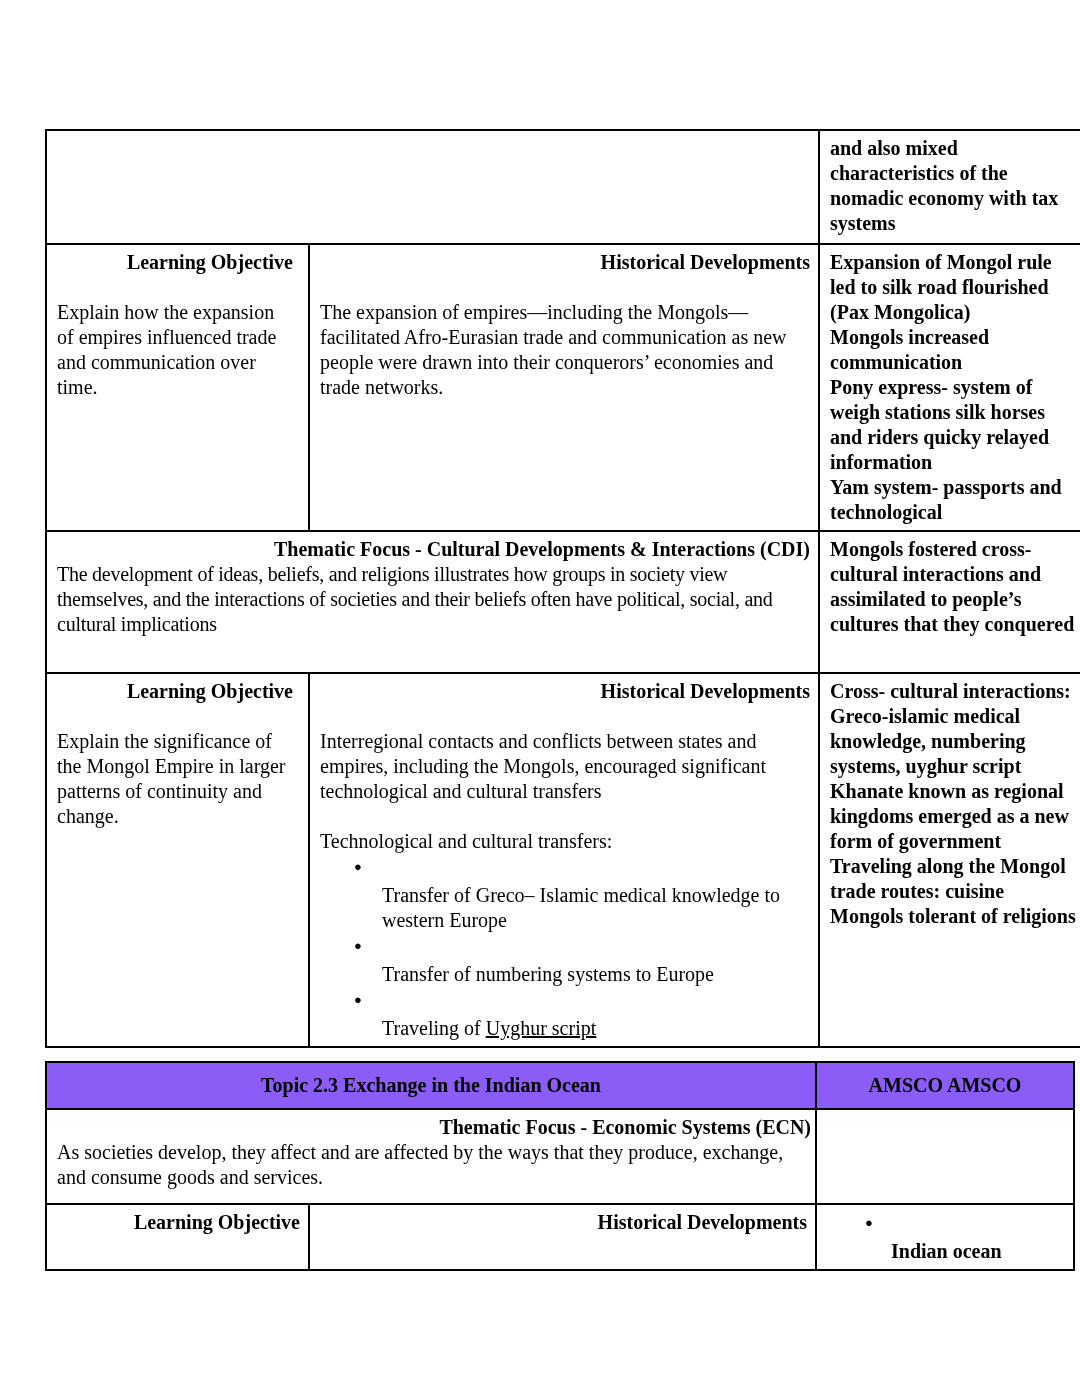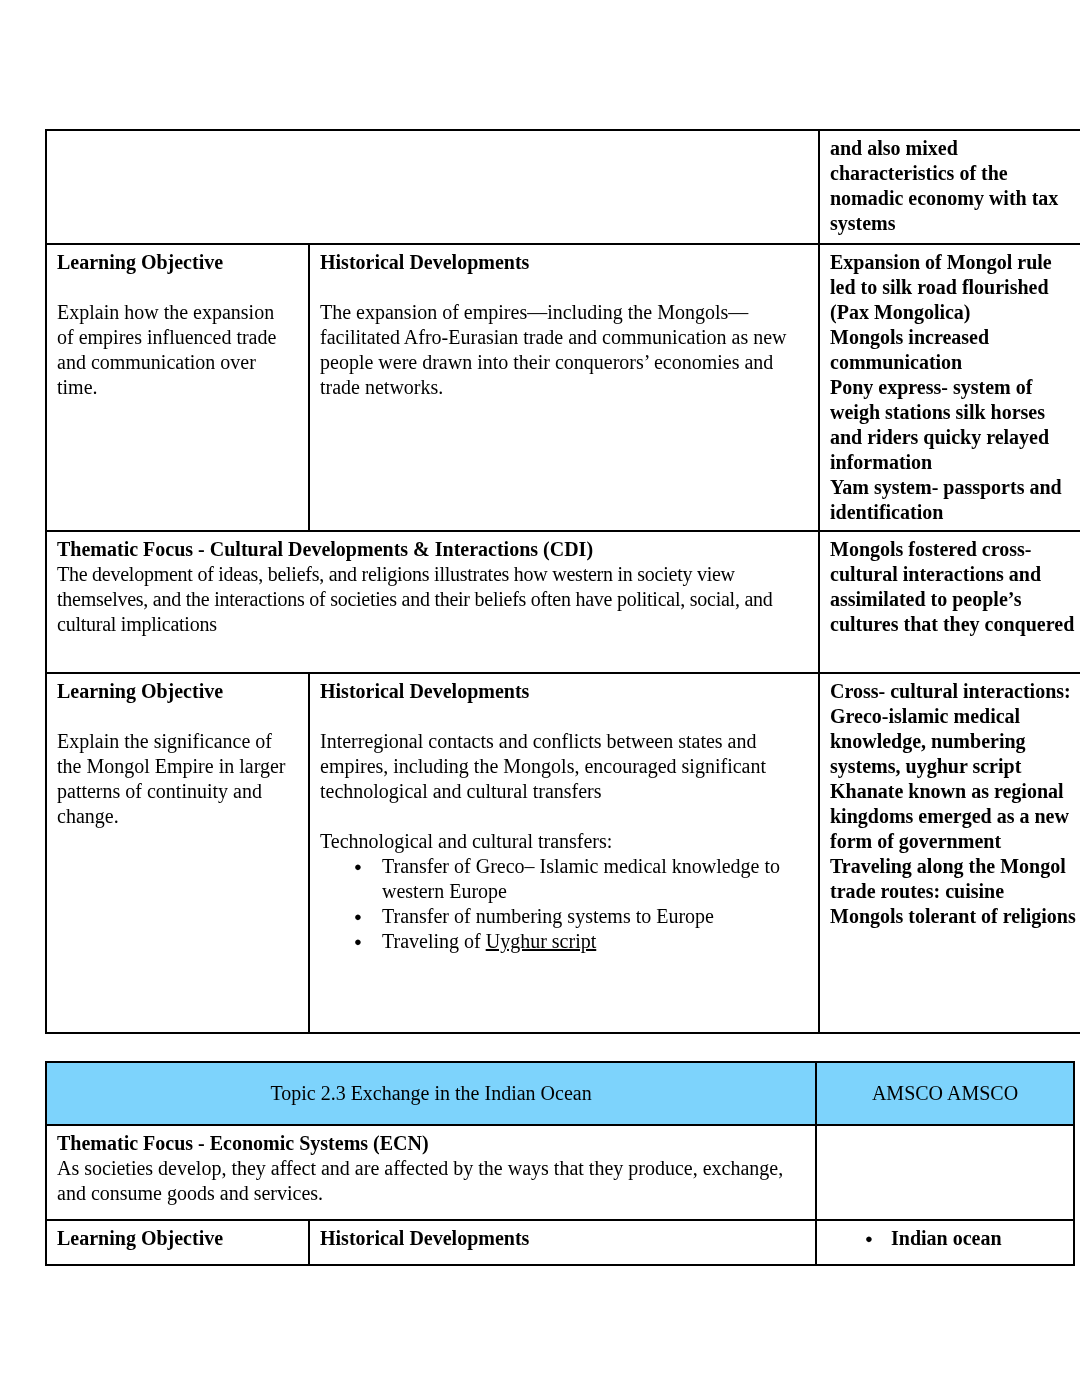--- a/index.html
+++ b/index.html
@@ -26,7 +26,7 @@
   }
   .t1 { left: 45px; top: 129px; width: 1042px; }
   .t2 { left: 45px; top: 1061px; width: 1028px; }
-  .bold, .h { font-weight: bold; }
+  .bold, .h { font-weight: bold; text-align: right; }
   .h-gap { margin-bottom: 25px; }      
   .mb { margin-bottom: 25px; }         
   .notes { font-weight: bold; }

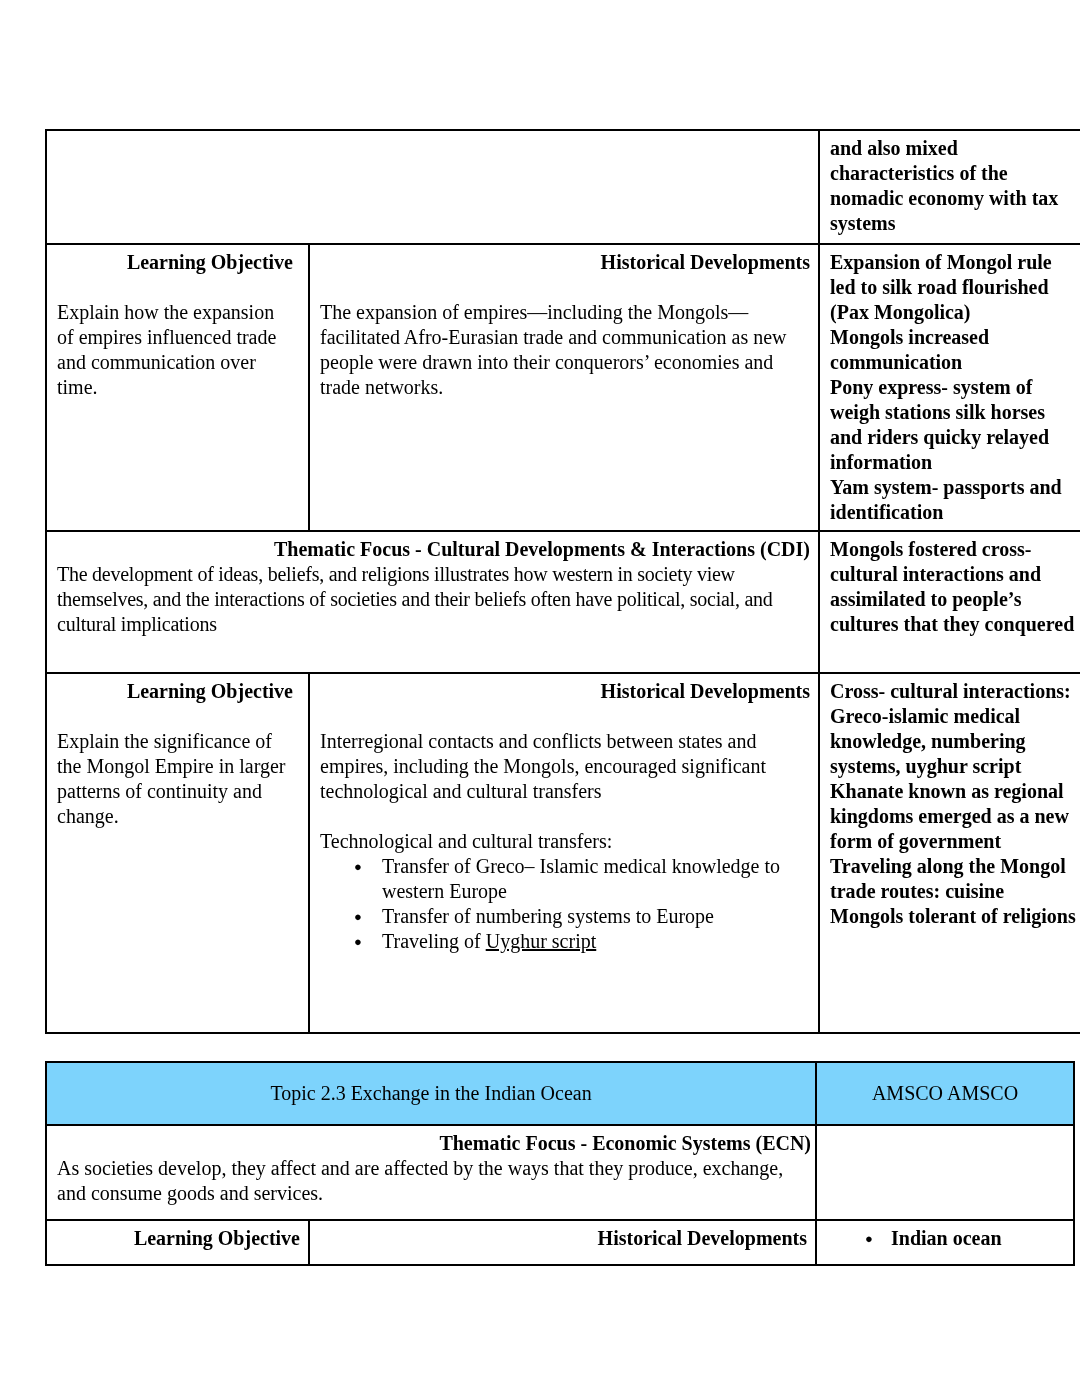--- a/index.html
+++ b/index.html
@@ -82,7 +82,7 @@
       <div>Expansion of Mongol rule led to silk road flourished (Pax Mongolica)</div>
       <div>Mongols increased communication</div>
       <div>Pony express- system of weigh stations silk horses and riders quicky relayed information</div>
-      <div>Yam system- passports and identification</div>
+      <div>Yam system- passports and technological</div>
     </td>
   </tr>
 

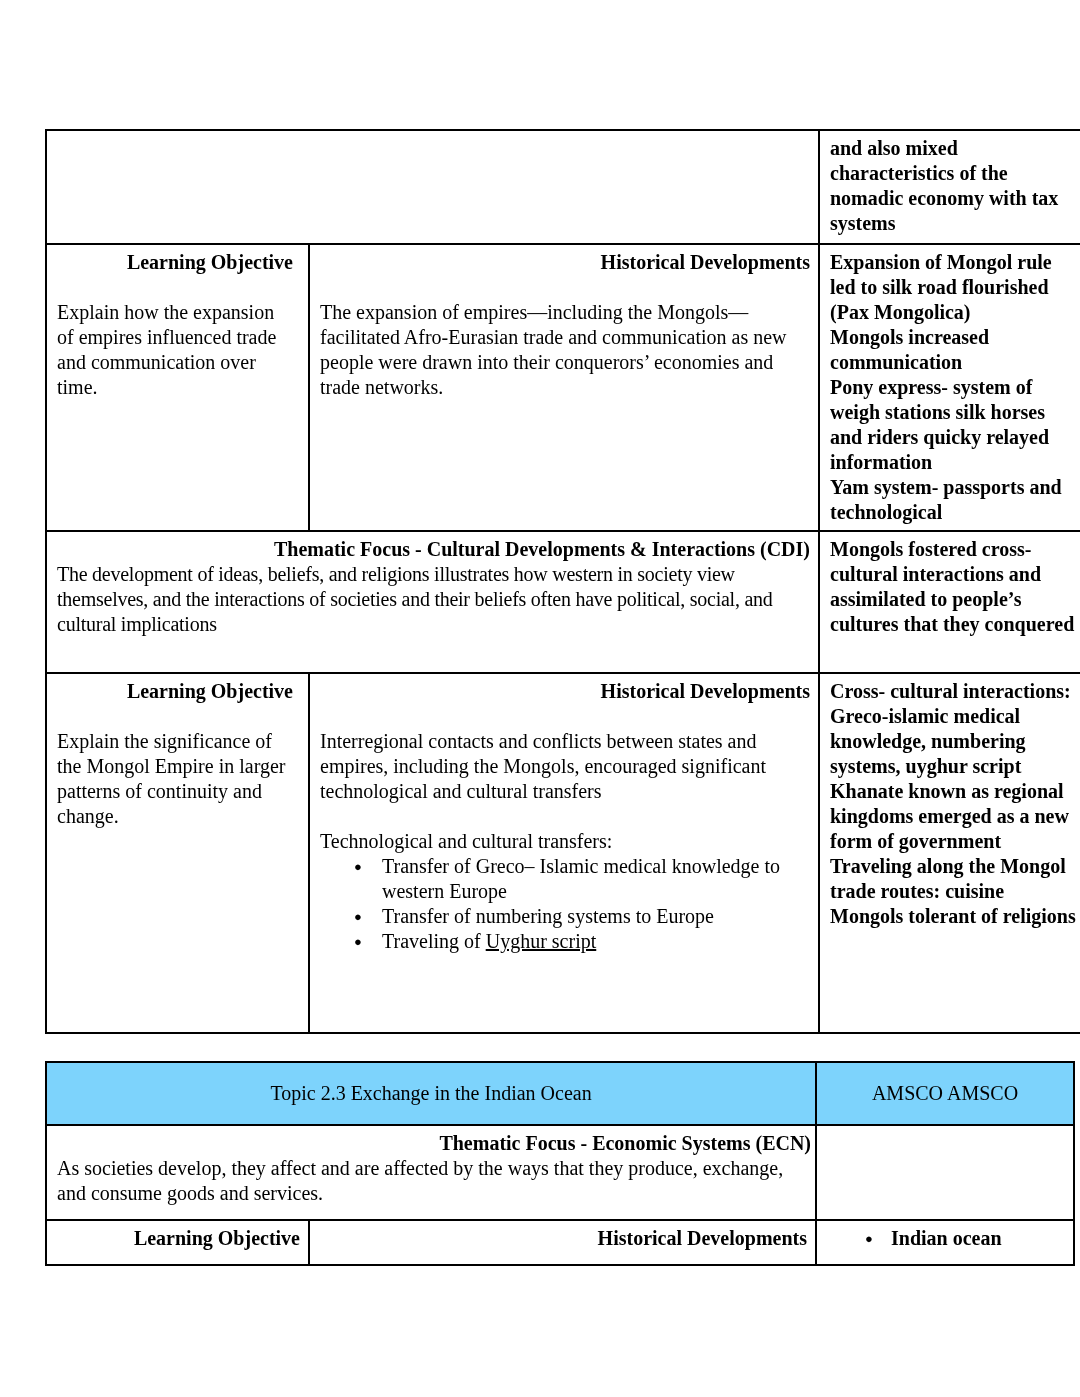--- a/index.html
+++ b/index.html
@@ -89,7 +89,7 @@
   <tr style="height:142px">
     <td colspan="2" style="">
       <div class="h">Thematic Focus - Cultural Developments &amp; Interactions (CDI)</div>
-      <div class="merged-body">The development of ideas, beliefs, and religions illustrates how western in society view themselves, and the interactions of societies and their beliefs often have political, social, and cultural implications</div>
+      <div class="merged-body">The development of ideas, beliefs, and religions illustrates how groups in society view themselves, and the interactions of societies and their beliefs often have political, social, and cultural implications</div>
     </td>
     <td class="notes">
       <div>Mongols fostered cross-cultural interactions and assimilated to people’s cultures that they conquered</div>

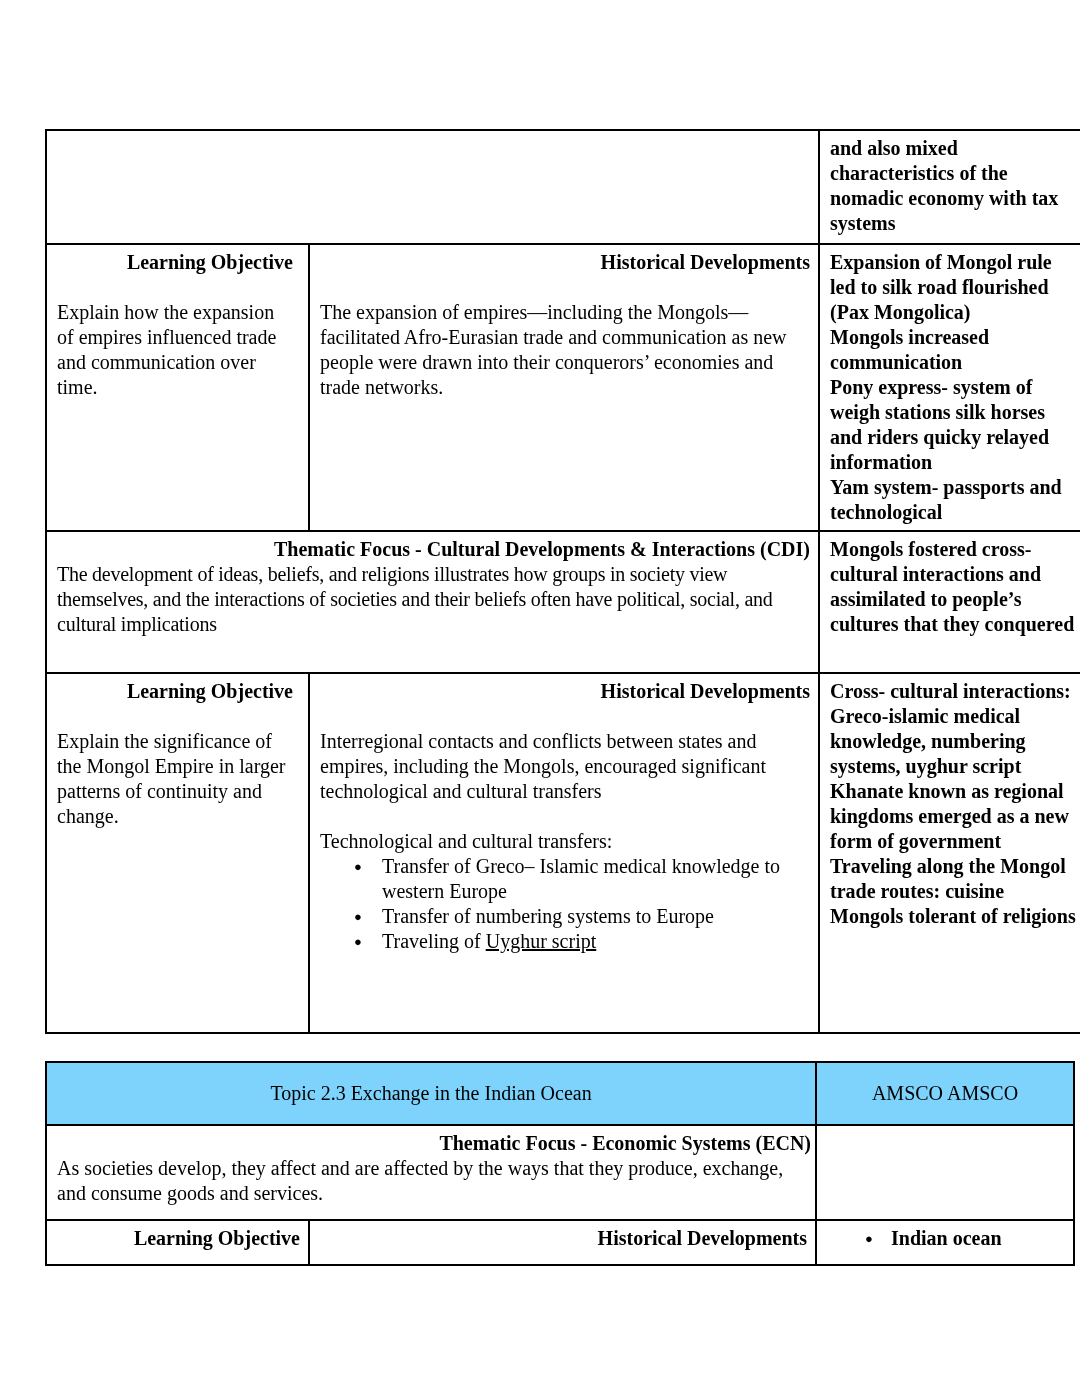--- a/index.html
+++ b/index.html
@@ -39,7 +39,7 @@
     font-size: 13px; line-height: 25px;
     font-weight: normal;
   }
-  .li-text { flex: 1; }
+  .li-text { flex: 1; margin-top: 29px; }
   .u { text-decoration: underline; text-decoration-thickness: 2px; font-weight: normal; }
   .gray-row td {
     background: #7dd3fc;

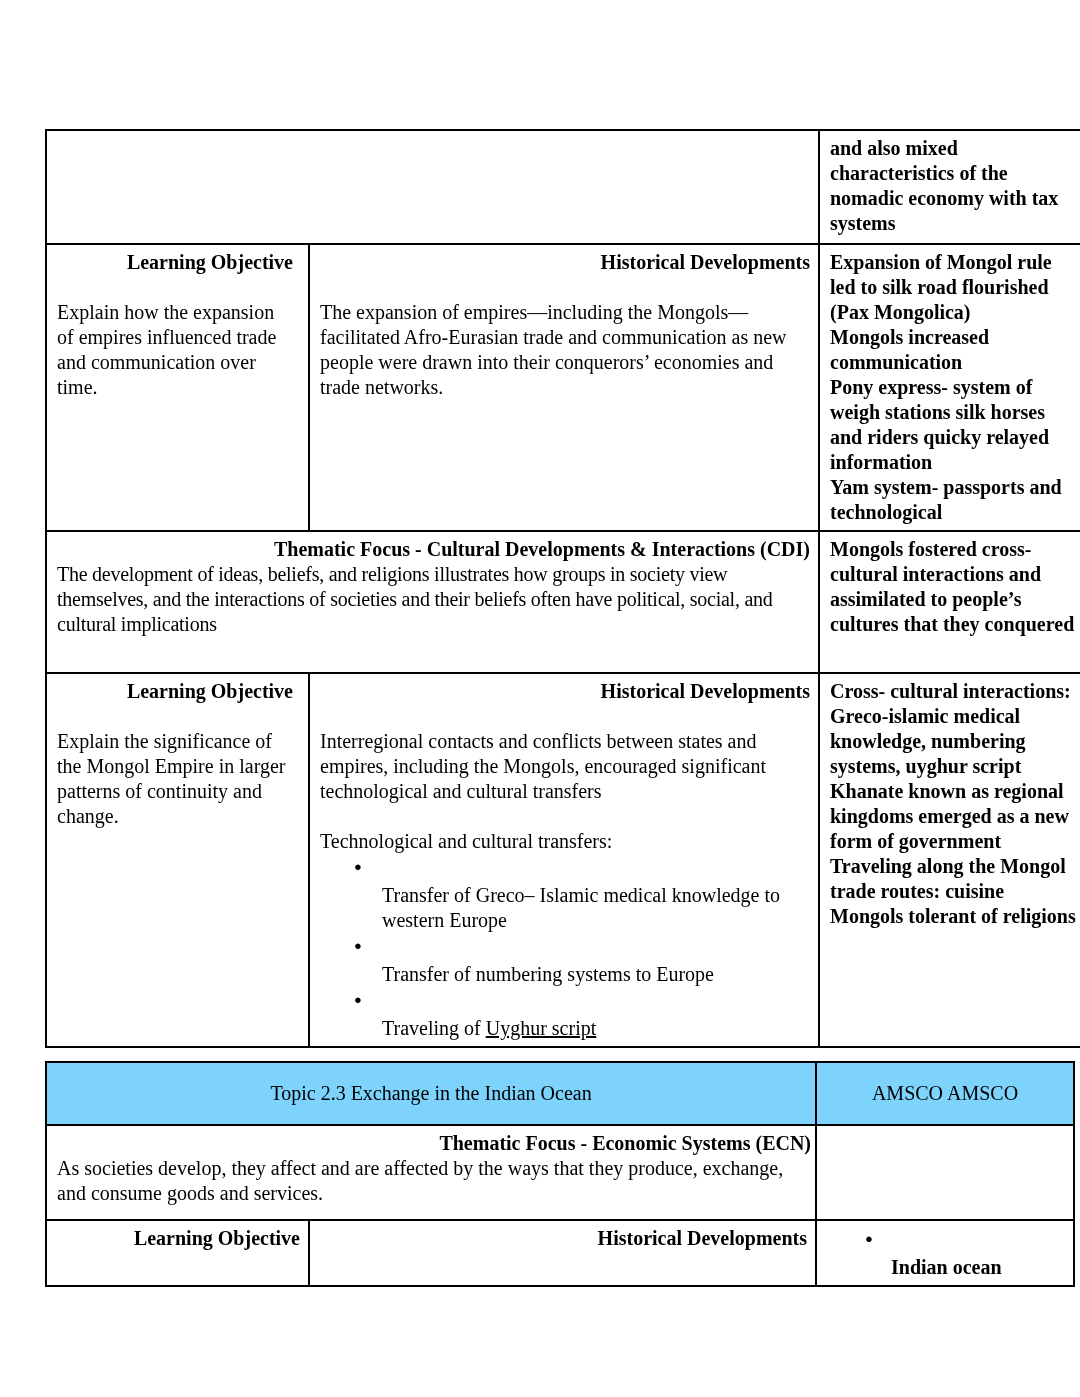--- a/index.html
+++ b/index.html
@@ -42,11 +42,11 @@
   .li-text { flex: 1; margin-top: 29px; }
   .u { text-decoration: underline; text-decoration-thickness: 2px; font-weight: normal; }
   .gray-row td {
-    background: #7dd3fc;
+    background: #8b5cf6;
     text-align: center;
     vertical-align: middle;
-    font-weight: normal;
-    padding: 18px 8px;
+    font-weight: bold;
+    padding: 10px 8px;
   }
   .amsco-note { padding-left: 38px; display: flex; font-weight: bold; }
   .amsco-note .blt { width: 26px; flex: 0 0 26px; }

